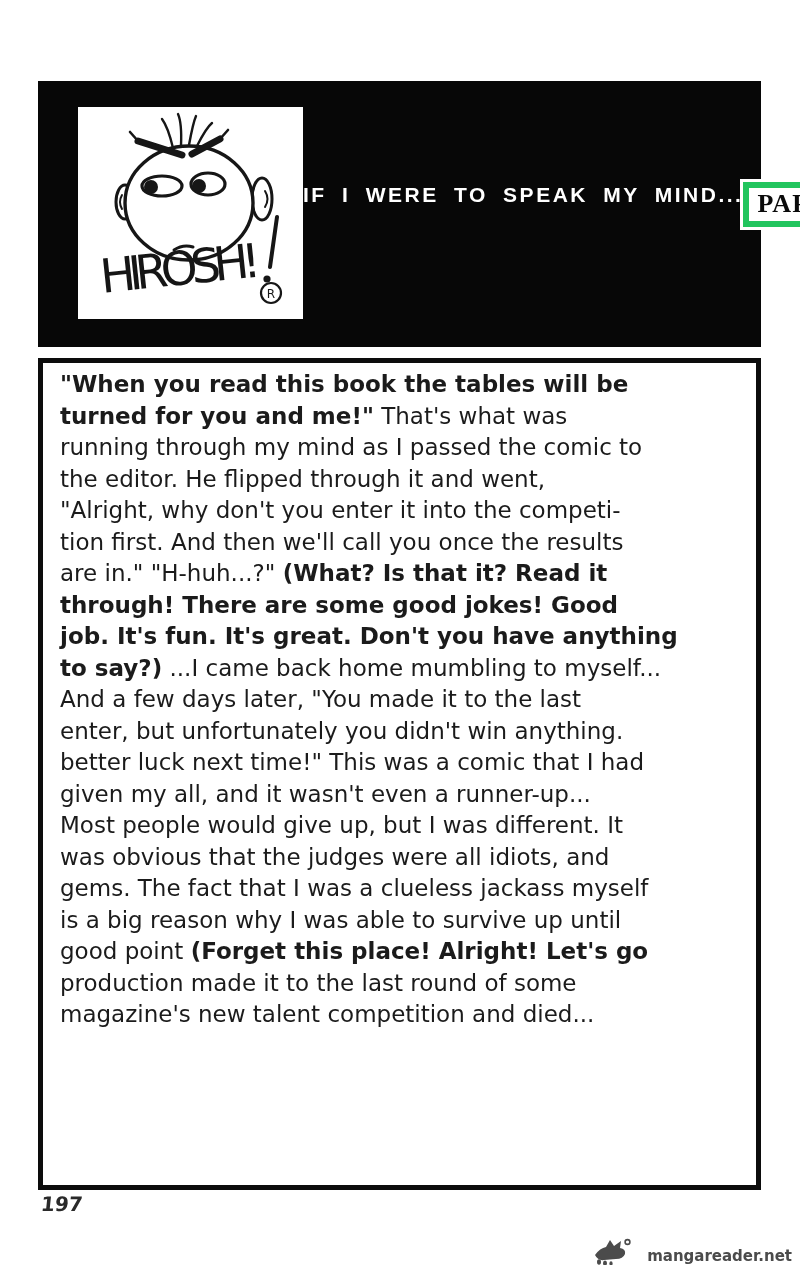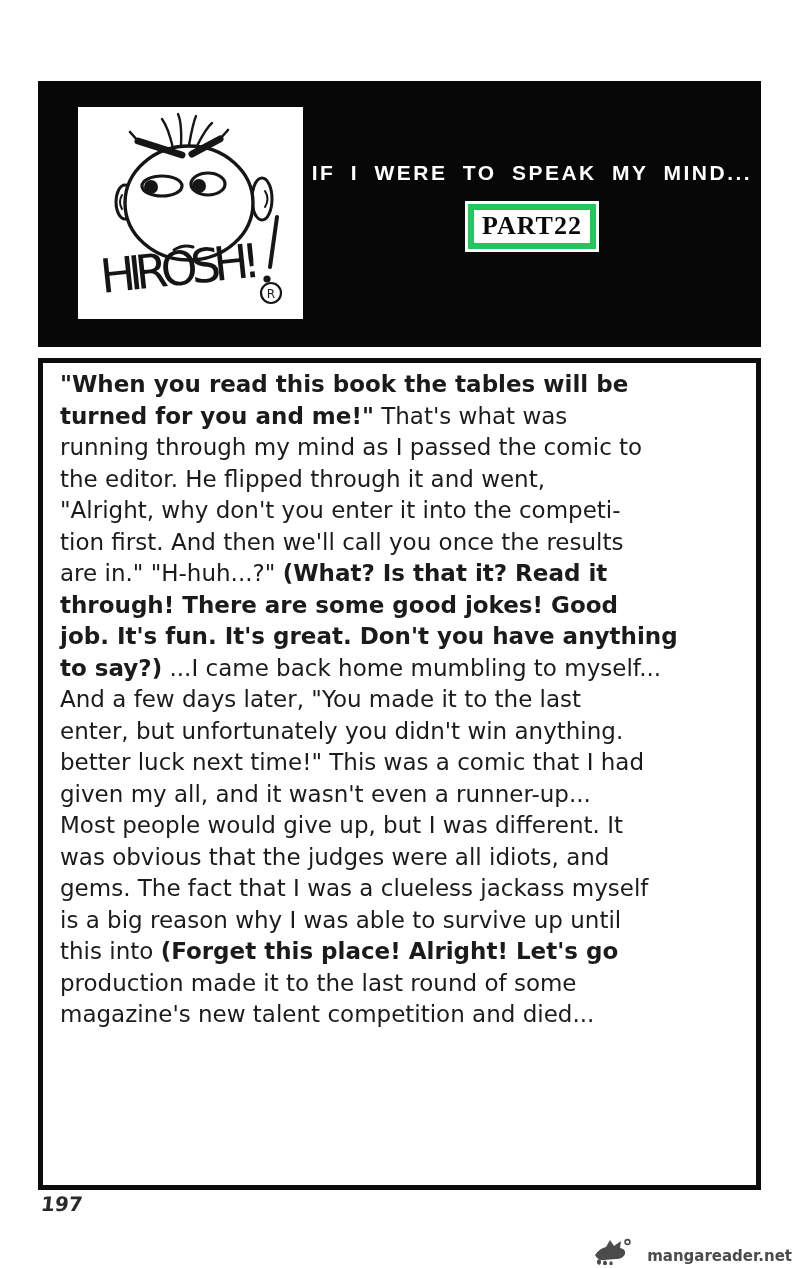--- a/index.html
+++ b/index.html
@@ -28,8 +28,8 @@
   .face-box svg{display:block;width:100%;height:100%;}
   .title-area{
     position:absolute;left:265px;top:0;right:0;bottom:0;
-    display:flex;flex-direction:column;align-items:center;
-    justify-content:center;padding-bottom:58px;margin-top:39px;
+    display:flex;flex-direction:row;align-items:center;
+    justify-content:flex-start;padding-bottom:58px;margin-top:39px;
   }
   .chapter-title{
     color:#fff;

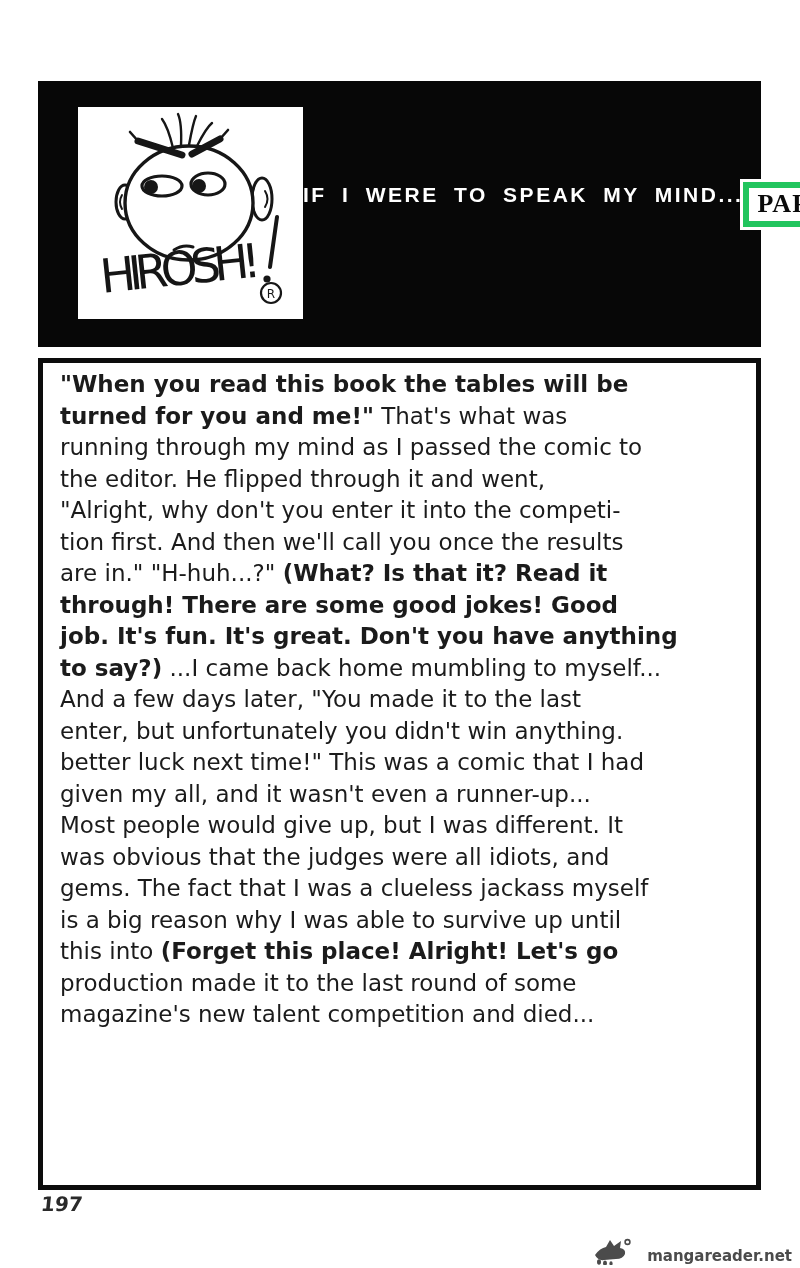--- a/index.html
+++ b/index.html
@@ -162,7 +162,7 @@
         <div class="line"><span>was obvious that the judges were all idiots, and</span></div>
         <div class="line"><span>gems. The fact that I was a clueless jackass myself</span></div>
         <div class="line"><span>is a big reason why I was able to survive up until</span></div>
-        <div class="line"><span>this into </span><span class="b">(Forget this place! Alright! Let's go</span></div>
+        <div class="line"><span>good point </span><span class="b">(Forget this place! Alright! Let's go</span></div>
         <div class="line"><span>production made it to the last round of some</span></div>
         <div class="line"><span>magazine's new talent competition and died...</span></div>
       </div>

